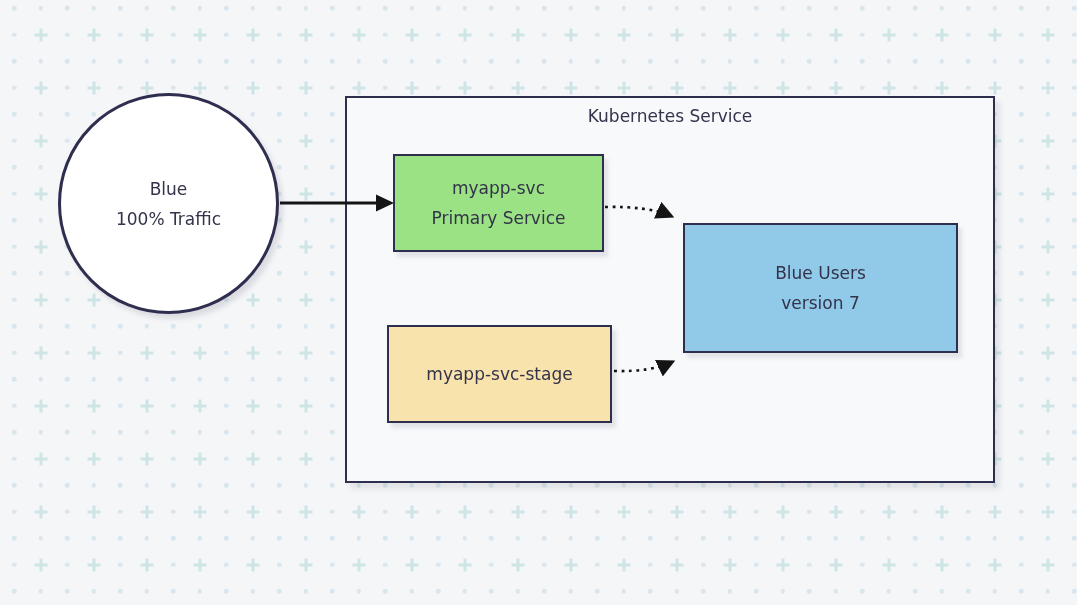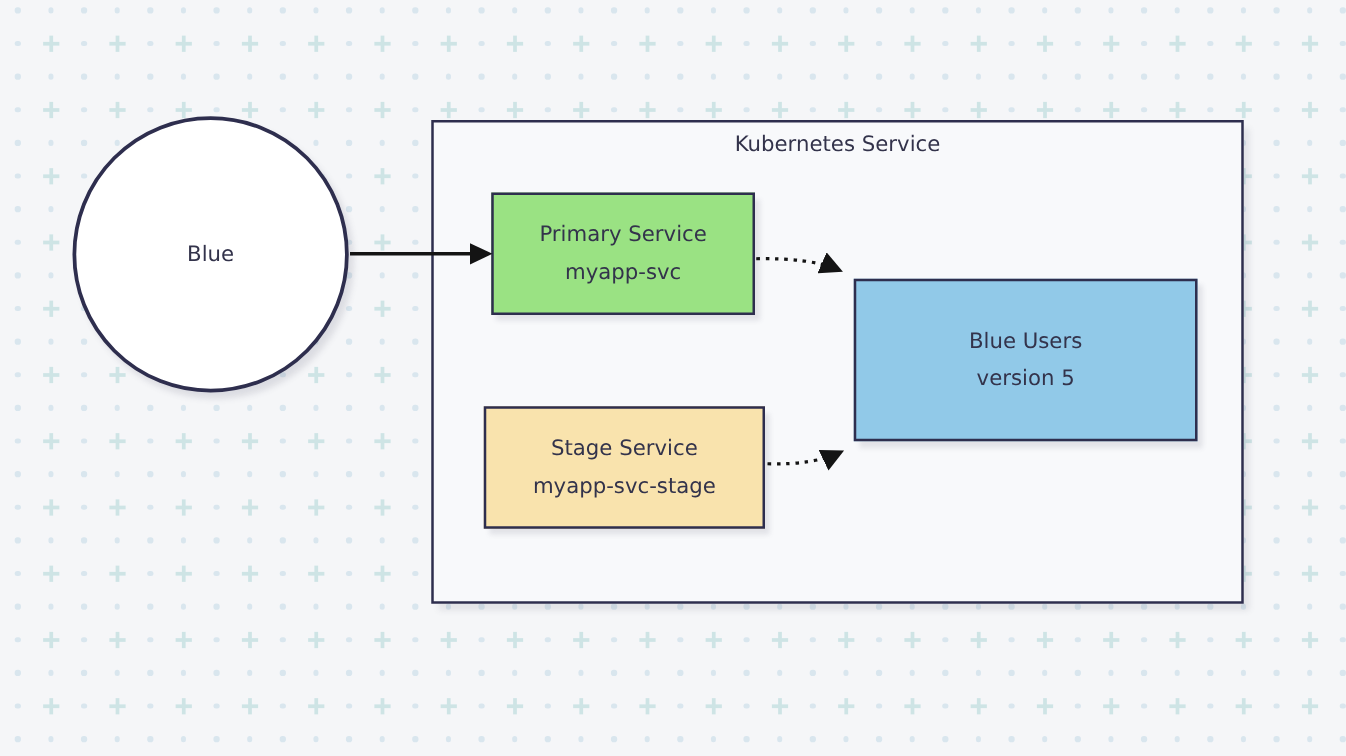--- a/index.html
+++ b/index.html
@@ -1017,6 +1017,7 @@
 
 <div class="node" id="users-circle">
   <div class="line">Blue</div>
+  <div class="line">100% Traffic</div>
 </div>
 
 <div id="cluster-box">

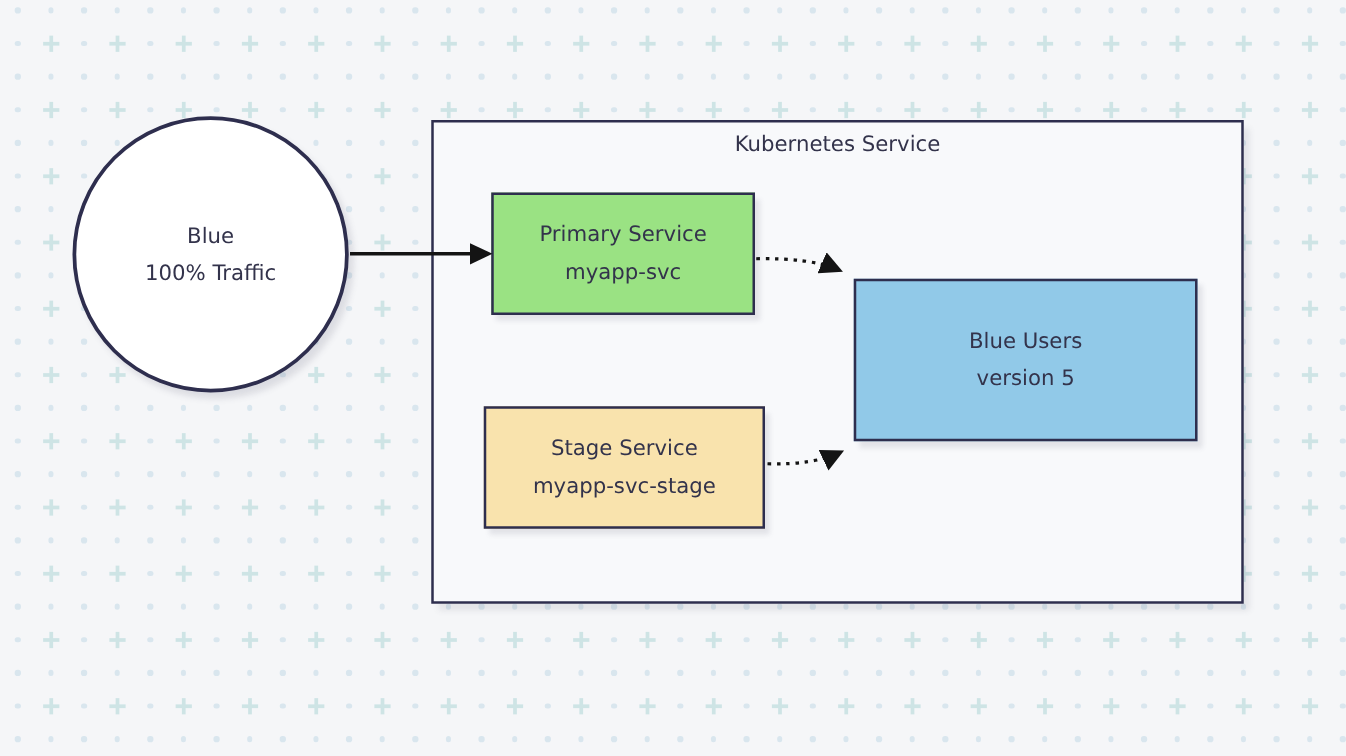--- a/index.html
+++ b/index.html
@@ -1025,8 +1025,8 @@
 </div>
 
 <div class="node" id="primary-service-box">
+  <div class="line">myapp-svc</div>
   <div class="line">Primary Service</div>
-  <div class="line">myapp-svc</div>
 </div>
 
 <div class="node" id="stage-service-box">

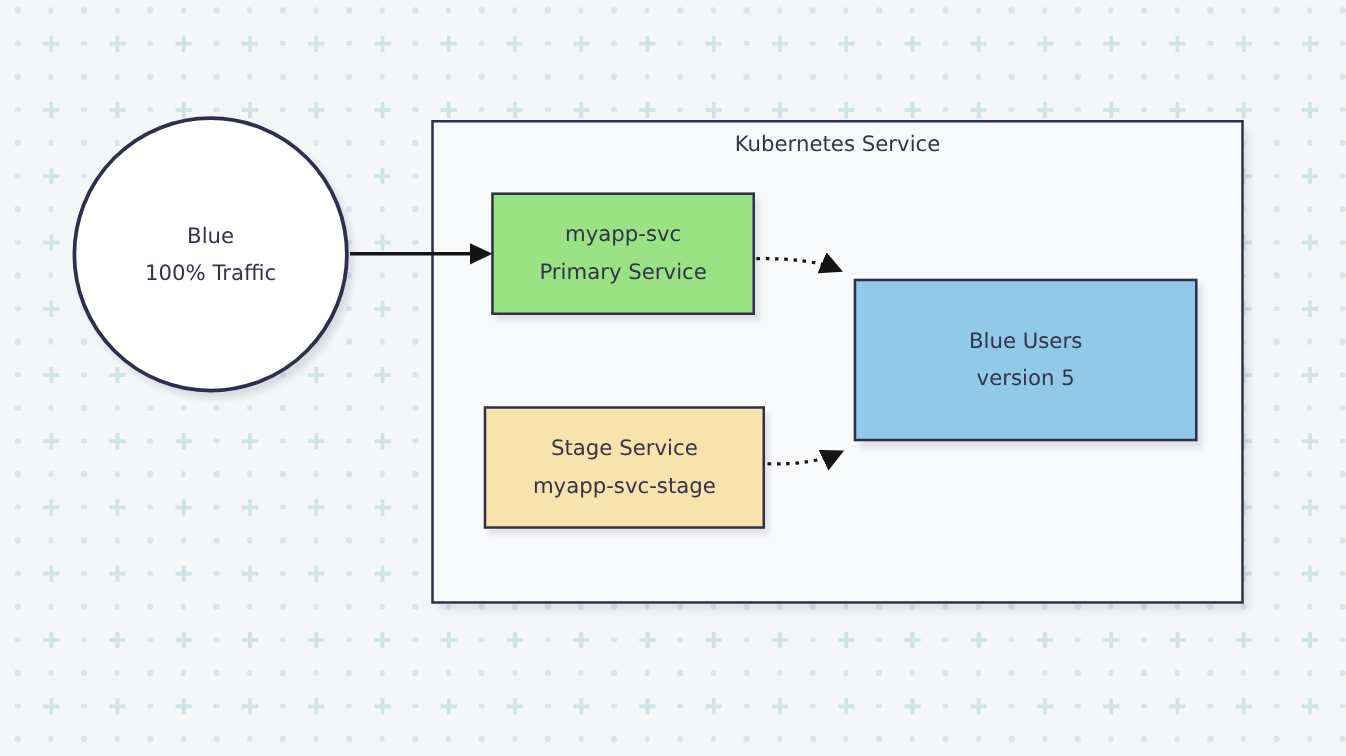--- a/index.html
+++ b/index.html
@@ -1036,7 +1036,7 @@
 
 <div class="node" id="blue-pods-box">
   <div class="line">Blue Users</div>
-  <div class="line">version 5</div>
+  <div class="line">version 7</div>
 </div>
 
 <svg id="arrow-layer" width="1077" height="605" viewBox="0 0 1077 605">

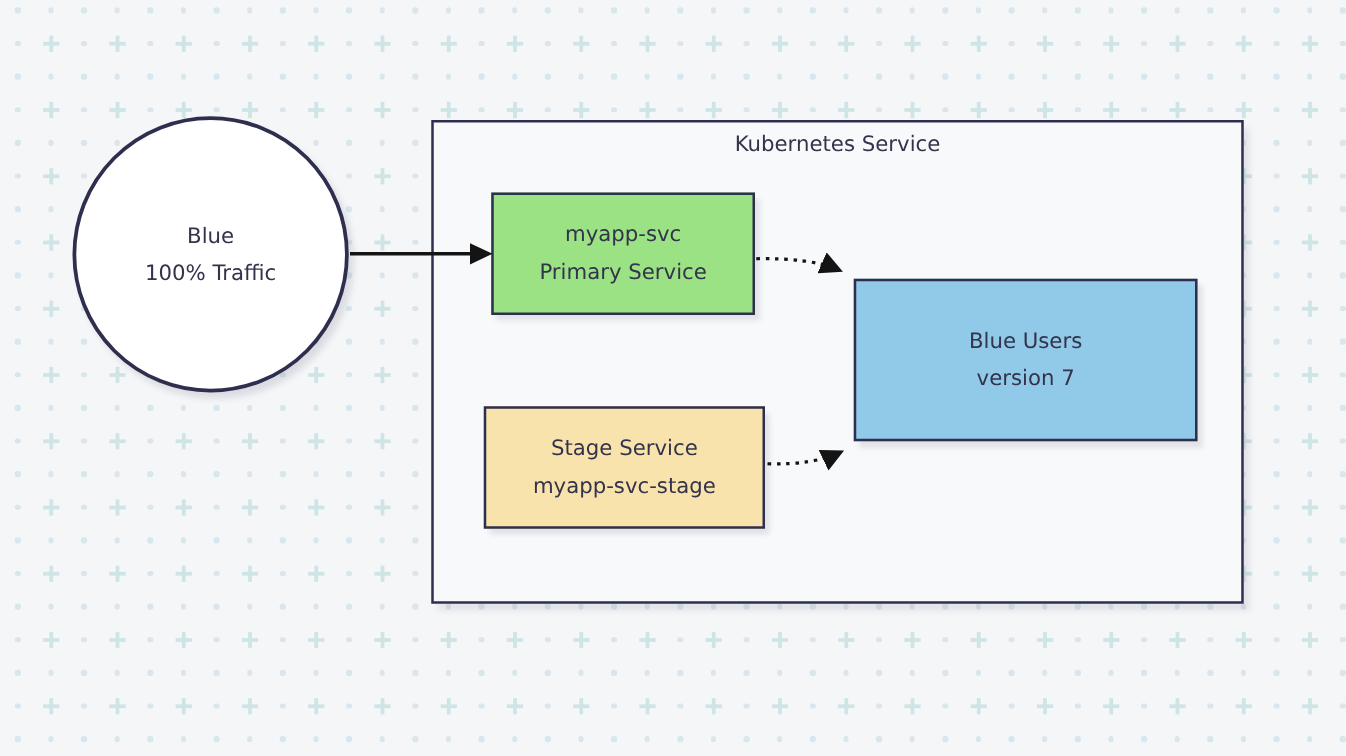--- a/index.html
+++ b/index.html
@@ -1030,7 +1030,6 @@
 </div>
 
 <div class="node" id="stage-service-box">
-  <div class="line">Stage Service</div>
   <div class="line">myapp-svc-stage</div>
 </div>
 

